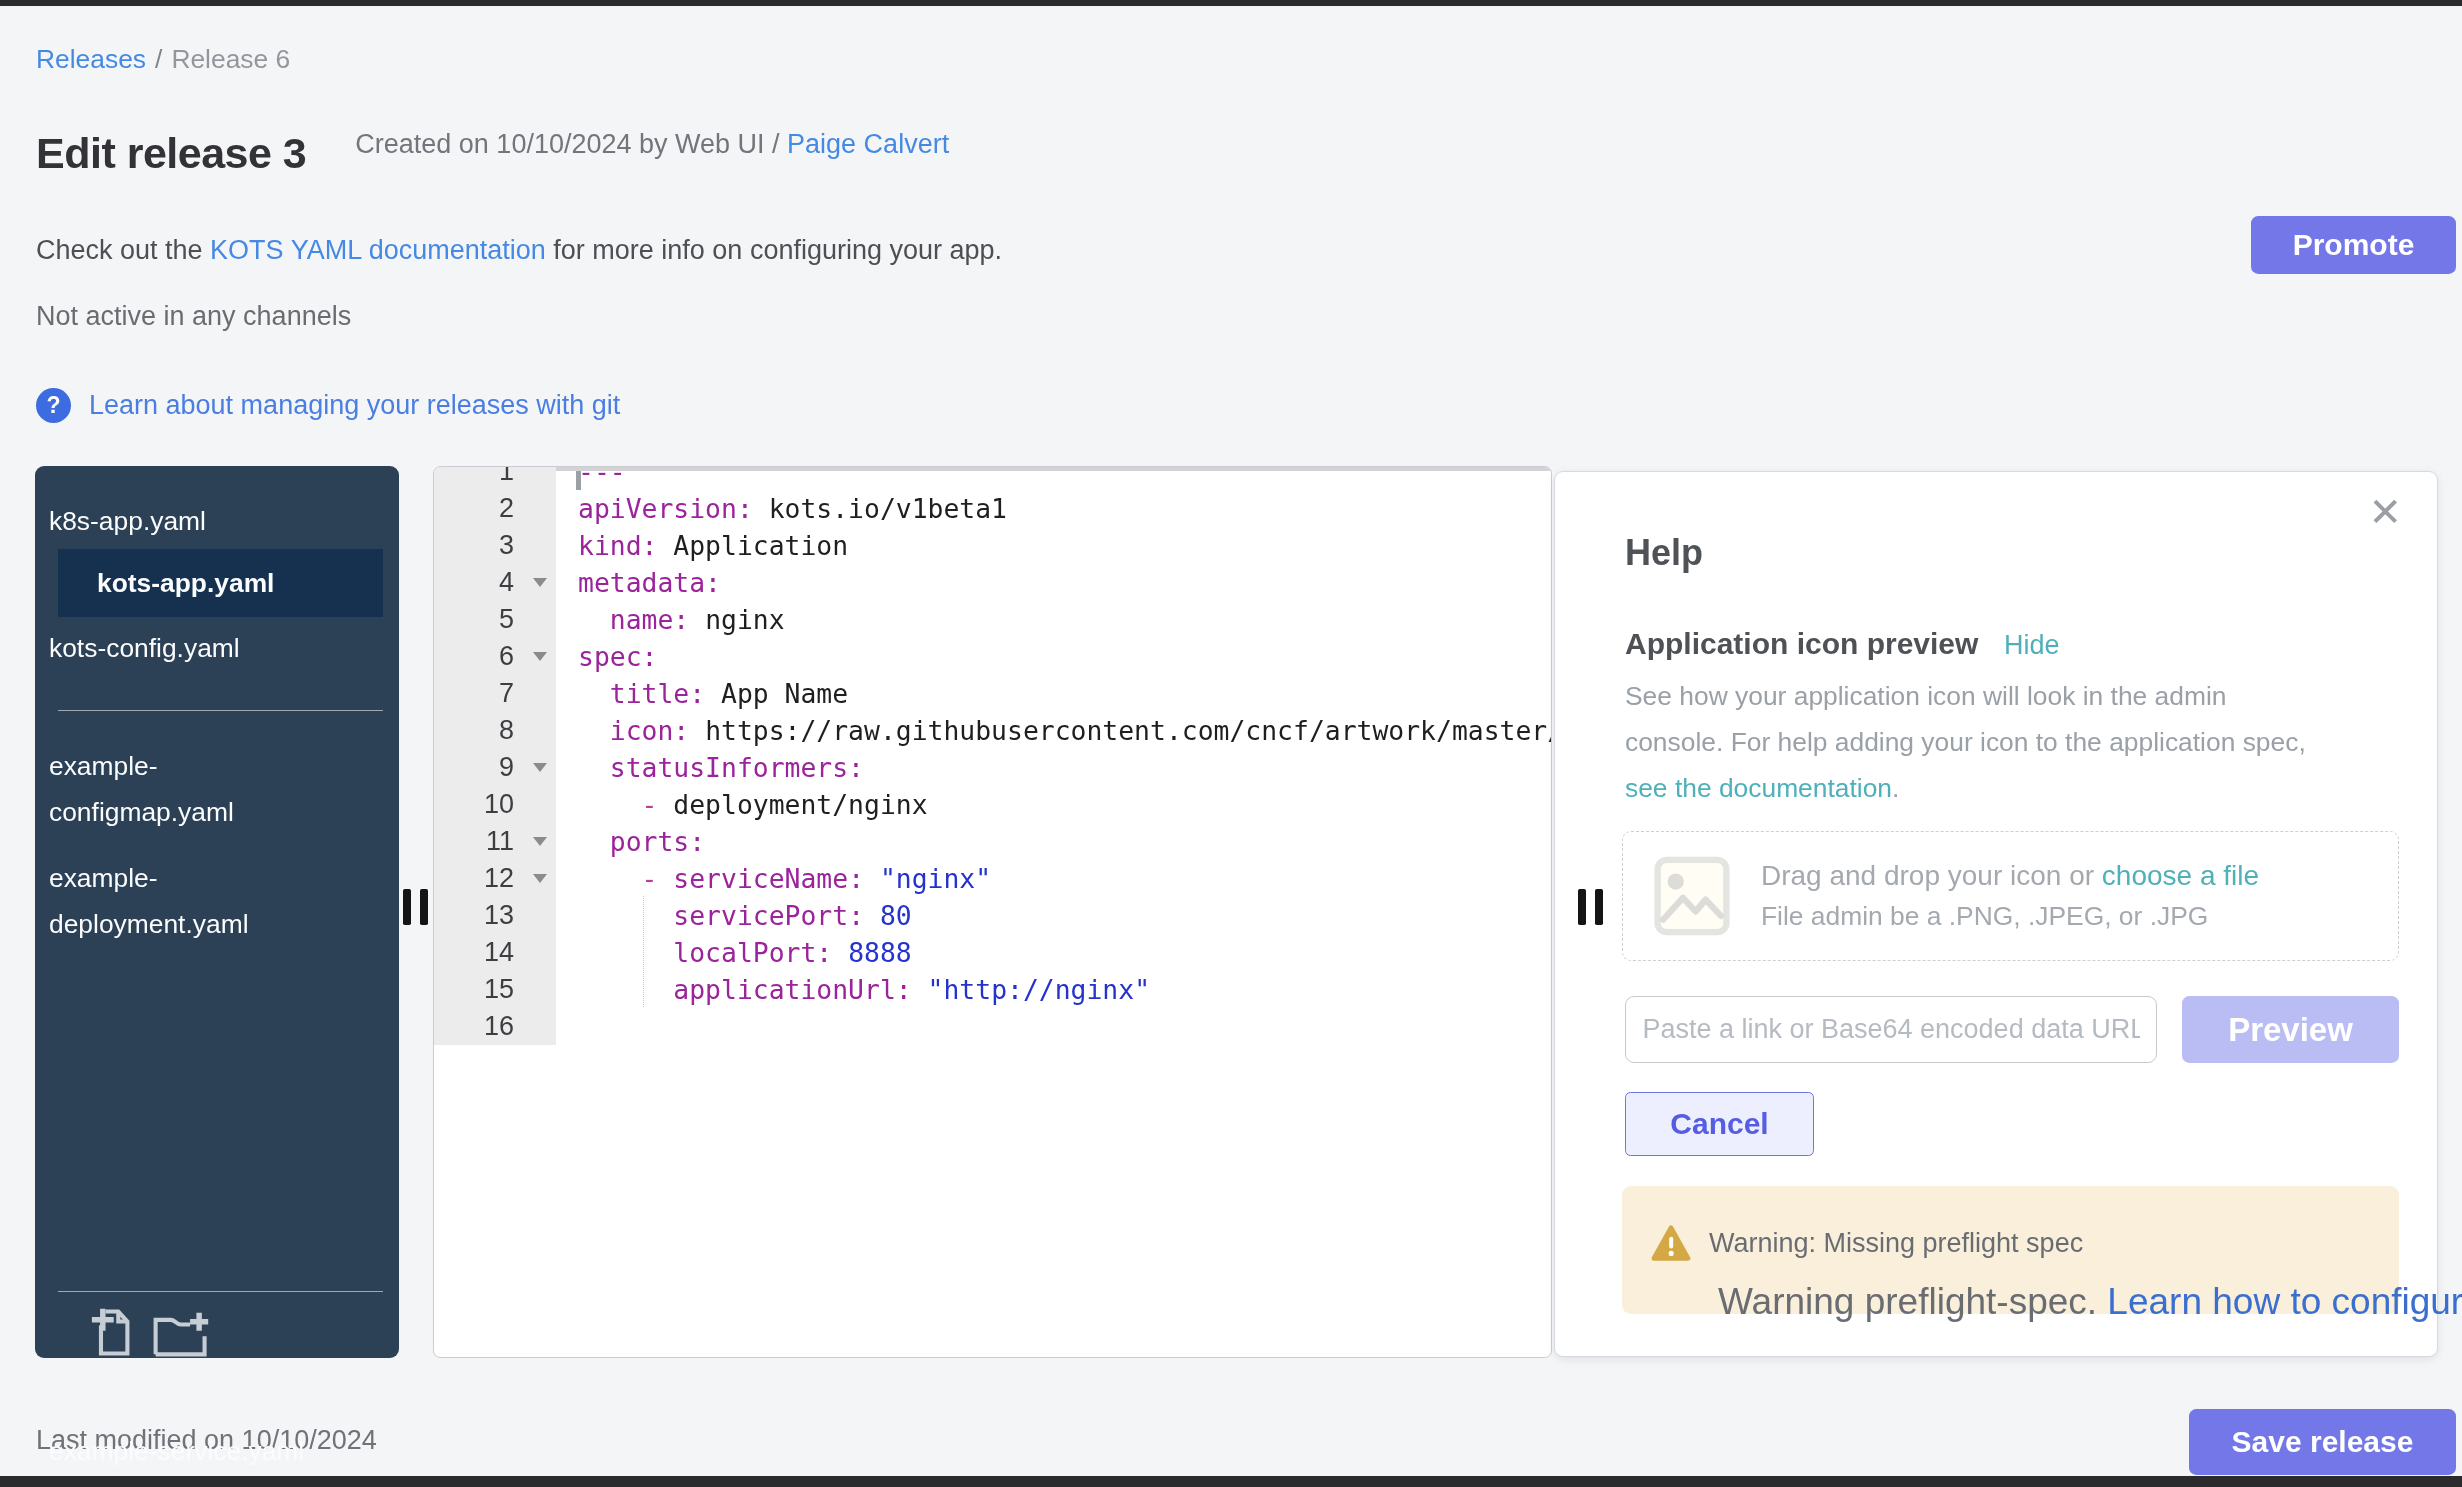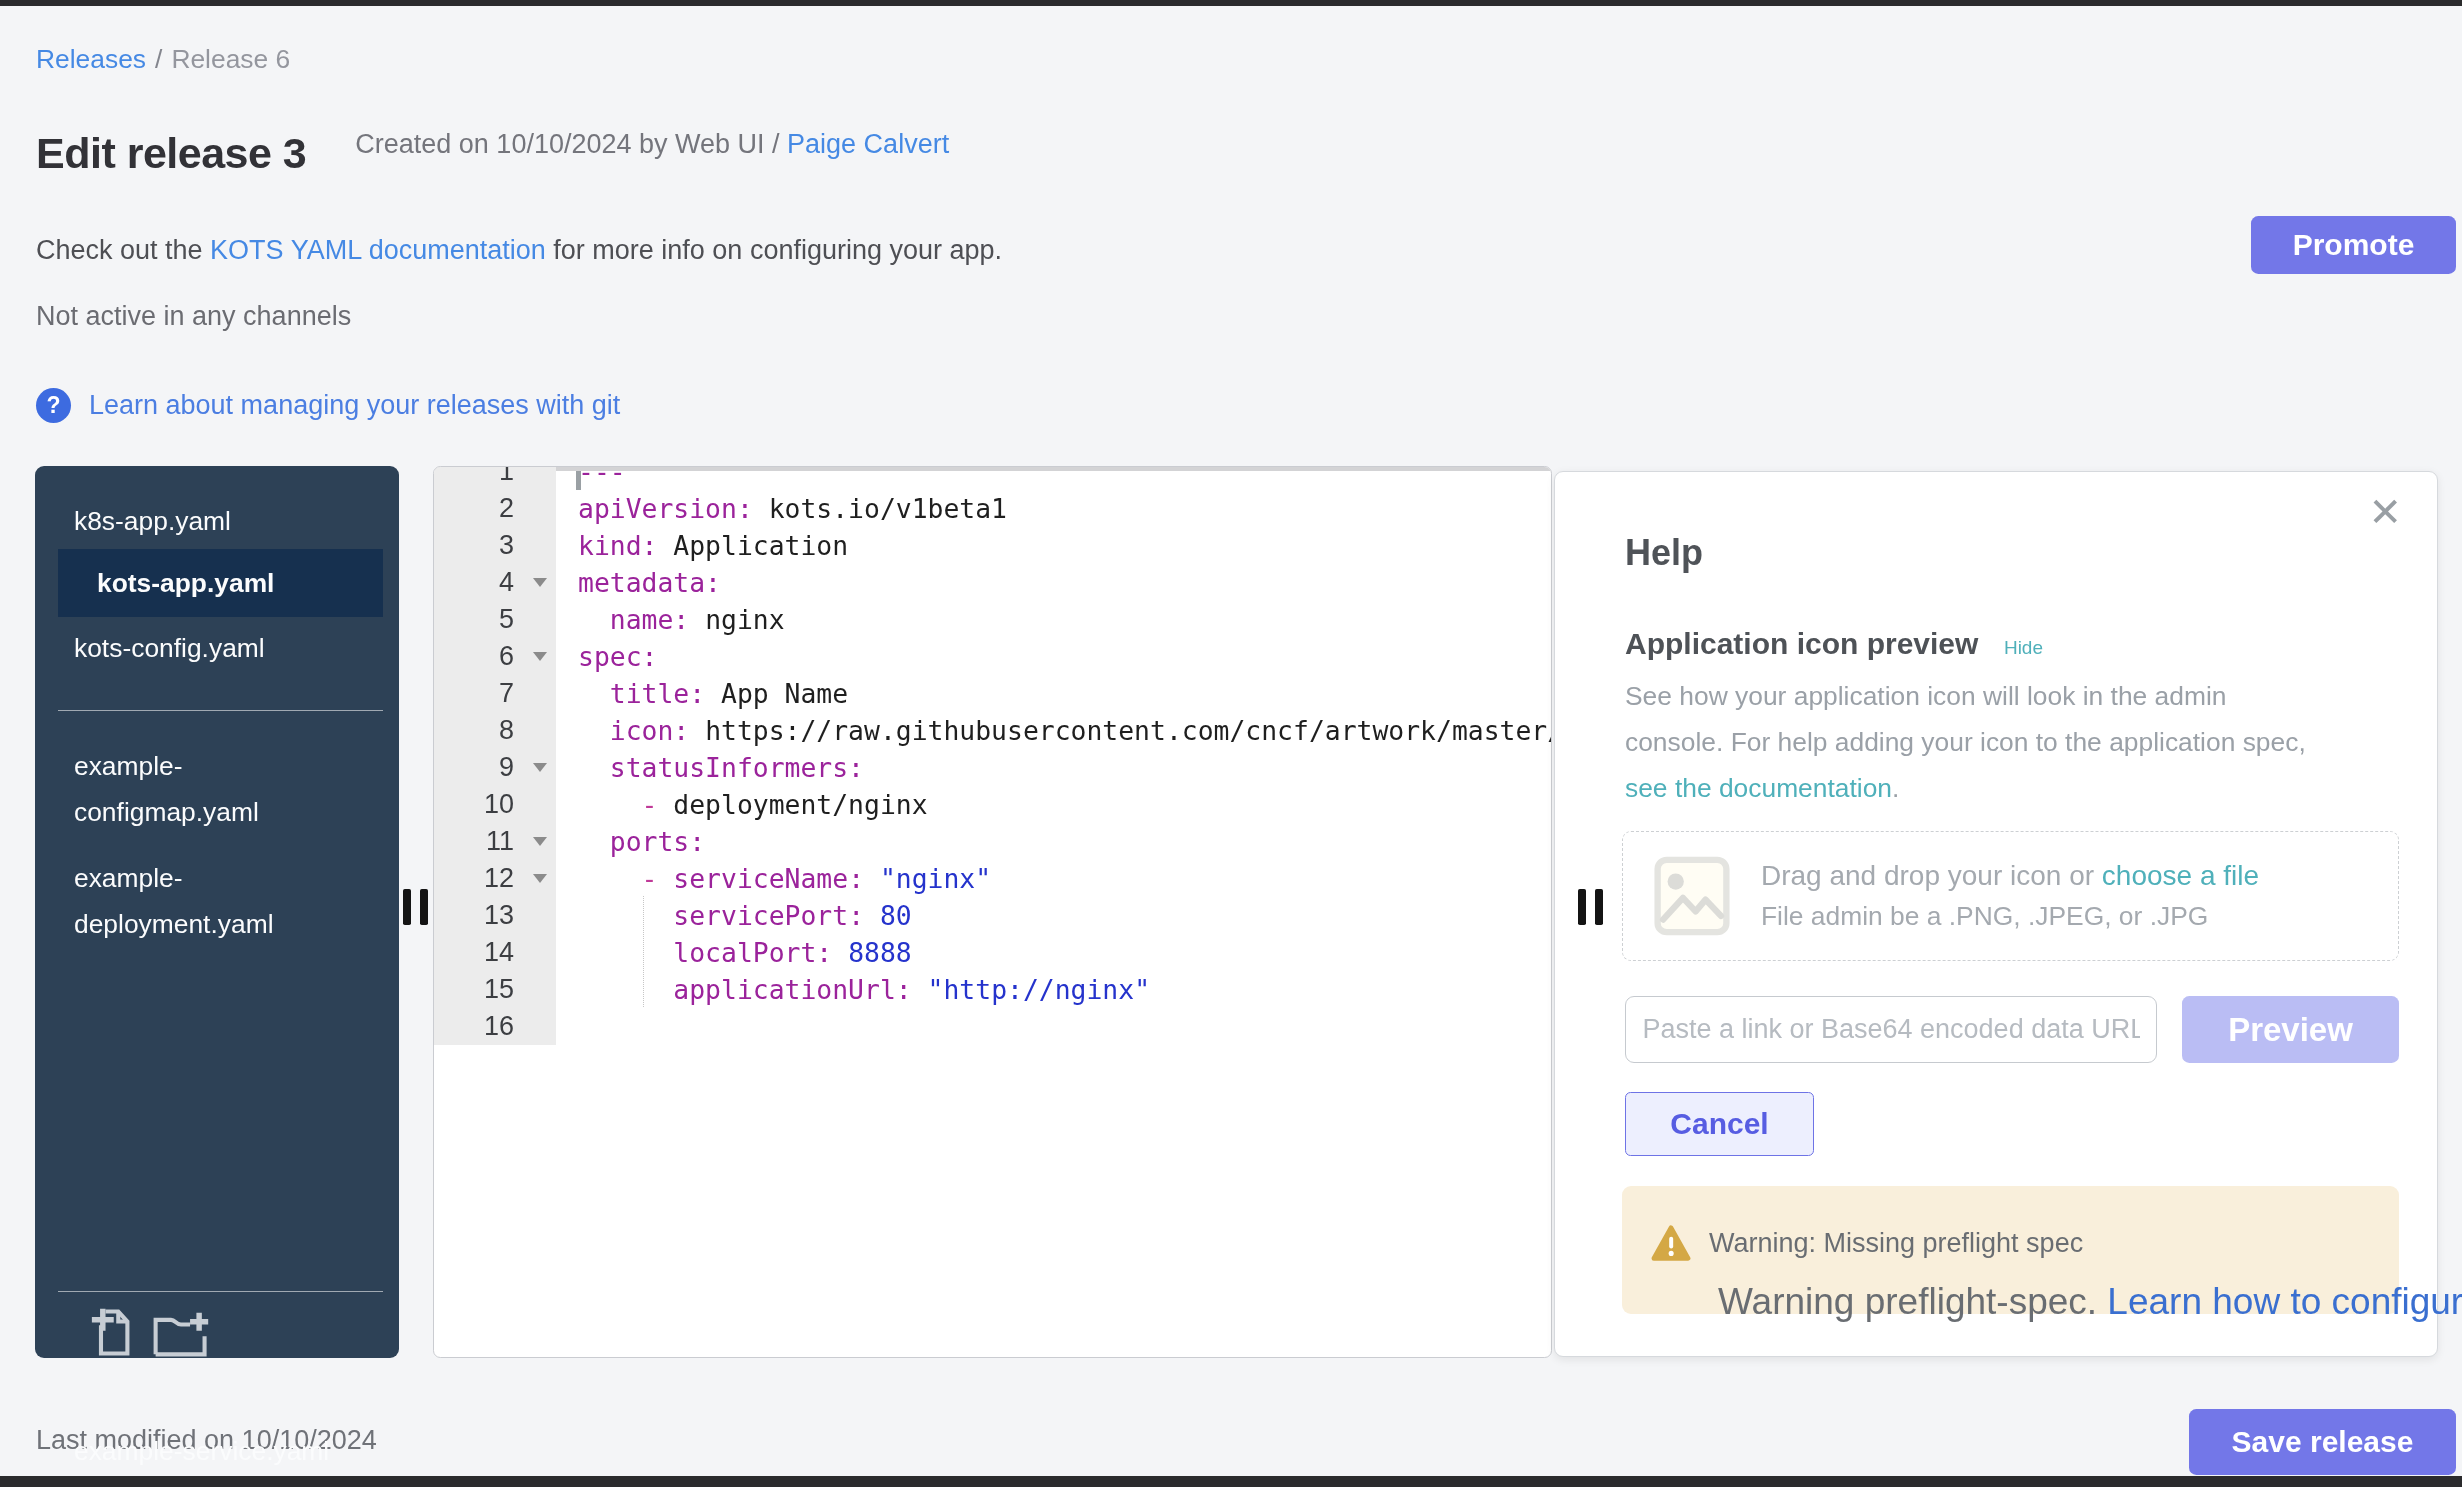--- a/index.html
+++ b/index.html
@@ -48,7 +48,7 @@
   
   .sidebar{position:absolute;left:35px;top:466px;width:364px;height:892px;background:var(--navy);
            border-radius:9px;z-index:1;}
-  .file-item{position:absolute;left:12px;width:100%;padding-left:27px;color:#fbfcfd;font-size:26.4px;cursor:pointer;}
+  .file-item{position:absolute;left:1px;width:100%;padding-left:13px;color:#fbfcfd;font-size:26.4px;cursor:pointer;}
   .file-item .fl{line-height:46px;}
   .file-0{top:25.5px;line-height:58px;}
   .file-1{top:83px;left:23px;width:325px;height:68px;line-height:68px;background:var(--navy-selected);

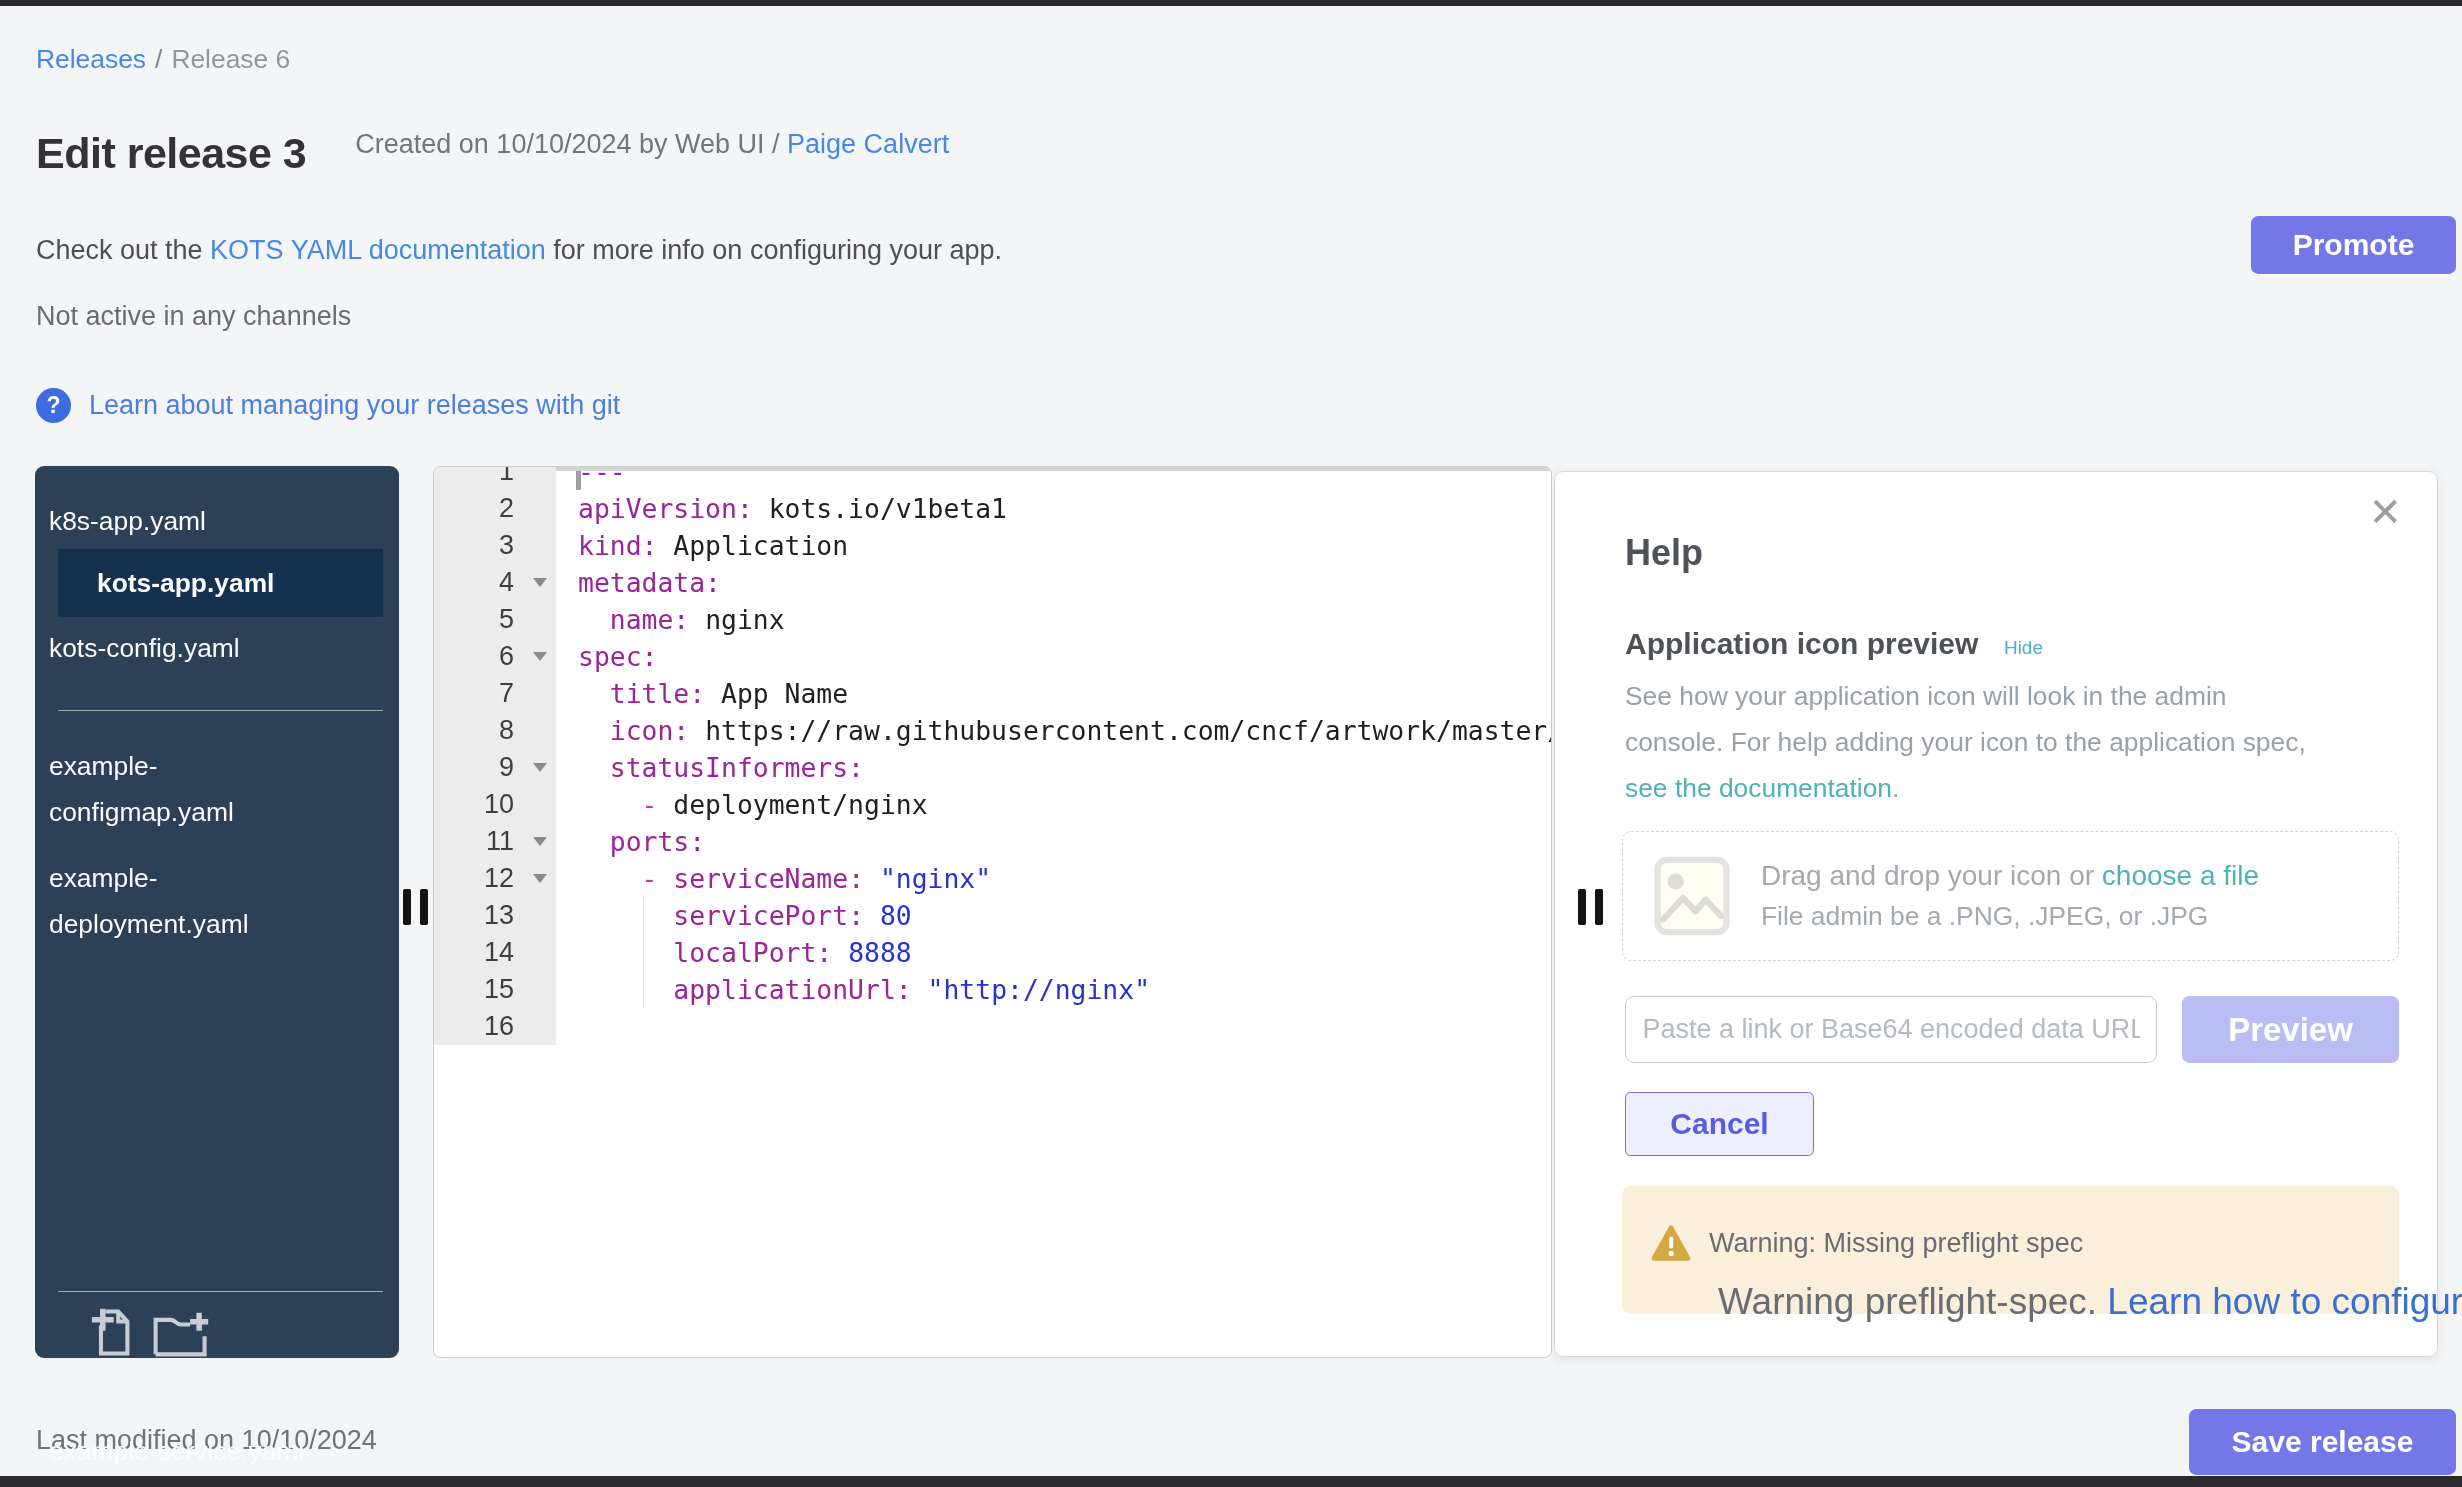--- a/index.html
+++ b/index.html
@@ -92,7 +92,7 @@
   .help-title{position:absolute;left:70px;top:60px;font-size:36px;font-weight:600;color:#4f5358;}
   .help-section-row{position:absolute;left:70px;top:155px;display:flex;align-items:baseline;}
   .help-section-title{font-size:30px;font-weight:700;color:#4e5257;}
-  .hide-link{font-size:19px;color:var(--teal);margin-left:25.5px;cursor:pointer;}
+  .hide-link{font-size:27px;color:var(--teal);margin-left:25.5px;cursor:pointer;}
   .help-body{position:absolute;left:70px;font-size:26.4px;color:#9aa0a7;}
   .hb1{top:209px;} .hb2{top:255px;} .hb3{top:301px;}
   .teal-link{color:var(--teal);cursor:pointer;}

